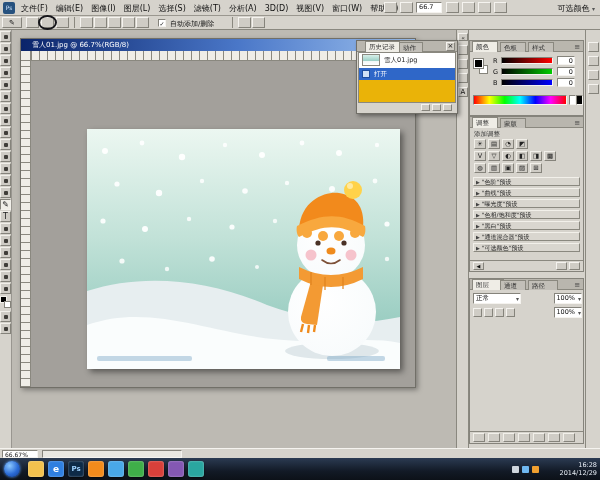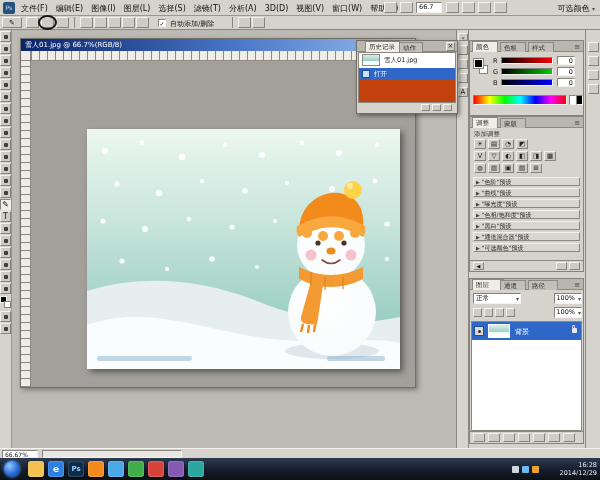--- a/index.html
+++ b/index.html
@@ -149,7 +149,7 @@
   <div class="p" style="left:12px;top:30px;width:444px;height:418px;background:#bdbab3"></div>
 
   <div class="p" style="left:20px;top:38px;width:396px;height:350px;background:#d6d3cc;border:1px solid #716f68;box-shadow:2px 2px 5px rgba(0,0,0,.35)">
-    <div class="p" style="left:0;top:0;right:0;height:16px;background:linear-gradient(90deg,#0a246a,#4a77c8 55%,#9cc0ee);color:#fff;font-size:7px;line-height:12px;padding-left:4px;white-space:nowrap;overflow:hidden">
+    <div class="p" style="left:0;top:0;right:0;height:16px;background:linear-gradient(90deg,#0a246a,#4a77c8 55%,#9cc0ee);color:#fff;font-size:7px;line-height:12px;padding-left:11px;white-space:nowrap;overflow:hidden">
       <span>雪人01.jpg @ 66.7%(RGB/8)</span>
     </div>
     <span class="p out" style="right:21px;top:2px;width:8px;height:8px;background:#cfccc5"></span>

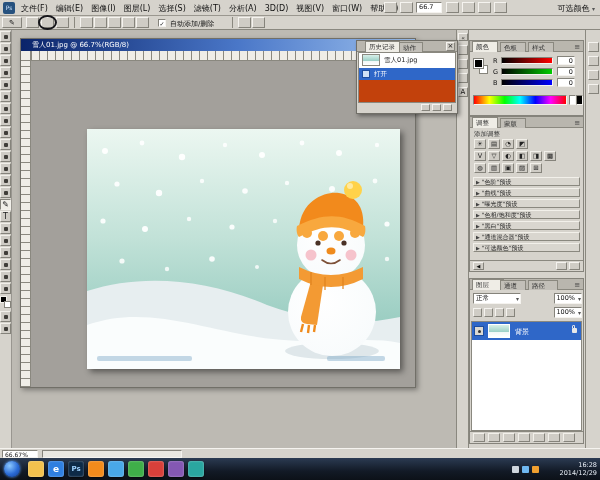--- a/index.html
+++ b/index.html
@@ -237,7 +237,7 @@
     <span class="tab act" style="left:8px;width:35px"><span>历史记录</span></span>
     <span class="tab" style="left:42px;width:24px"><span>动作</span></span>
     <span class="p out" style="right:2px;top:1px;width:9px;height:9px;background:#cfccc5;font-size:7px;line-height:7px;text-align:center"><span>×</span></span>
-    <div class="p" style="left:1px;right:1px;top:11px;bottom:10px;background:#c2410c;border:1px solid #8a887f">
+    <div class="p" style="left:1px;right:1px;top:11px;bottom:10px;background:#eab308;border:1px solid #8a887f">
       <div class="p" style="left:0;right:0;top:0;height:15px;background:#fff">
         <span class="p" style="left:3px;top:1px;width:18px;height:12px;border:1px solid #8a887f;background:linear-gradient(180deg,#d8efe8 0%,#9fd2c8 55%,#f2f7f7 62%,#ffffff 100%)"></span>
         <span class="p" style="left:25px;top:3px;font-size:6.5px;color:#222">雪人01.jpg</span>

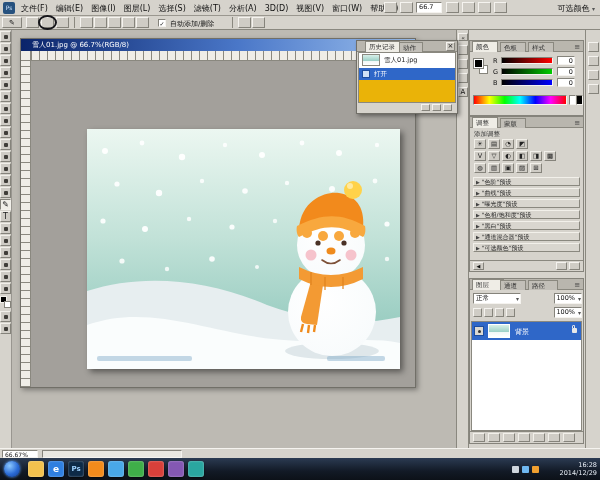--- a/index.html
+++ b/index.html
@@ -343,18 +343,6 @@
         <span>100%</span>
         <span class="p" style="right:0;top:0;font-size:6px;color:#555">▾</span>
       </div>
-      <div class="p" style="left:1px;right:1px;top:42px;height:110px;background:#fff;border:1px solid #8a887f">
-        <div class="p" style="left:0;right:0;top:0;height:18px;background:#2f67c8;color:#fff">
-          <span class="p" style="left:2px;top:4px;width:10px;height:10px;background:#dcd9d2;border:1px solid #1d4d9e">
-              <span class="p" style="left:3px;top:3px;width:3px;height:3px;background:#333;border-radius:50%"></span>
-            </span>
-          <span class="p" style="left:16px;top:2px;width:22px;height:14px;border:1px solid #fff;background:linear-gradient(180deg,#d8efe8 0%,#9fd2c8 55%,#f2f7f7 62%,#ffffff 100%)"></span>
-          <span class="p" style="left:43px;top:5px;font-size:7px">背景</span>
-          <span class="p" style="right:4px;top:6px;width:5px;height:5px;background:#e8e8e8;border-radius:1px">
-              <span class="p" style="left:0;top:-3px;width:3px;height:3px;border:1px solid #e8e8e8;border-bottom:none;border-radius:3px 3px 0 0"></span>
-            </span>
-        </div>
-      </div>
       <div class="p chrome" style="left:0;right:0;bottom:0;height:12px;border-top:1px solid #8a887f">
         <span class="li" style="left:3px;top:1px"></span>
         <span class="li" style="left:18px;top:1px"></span>

